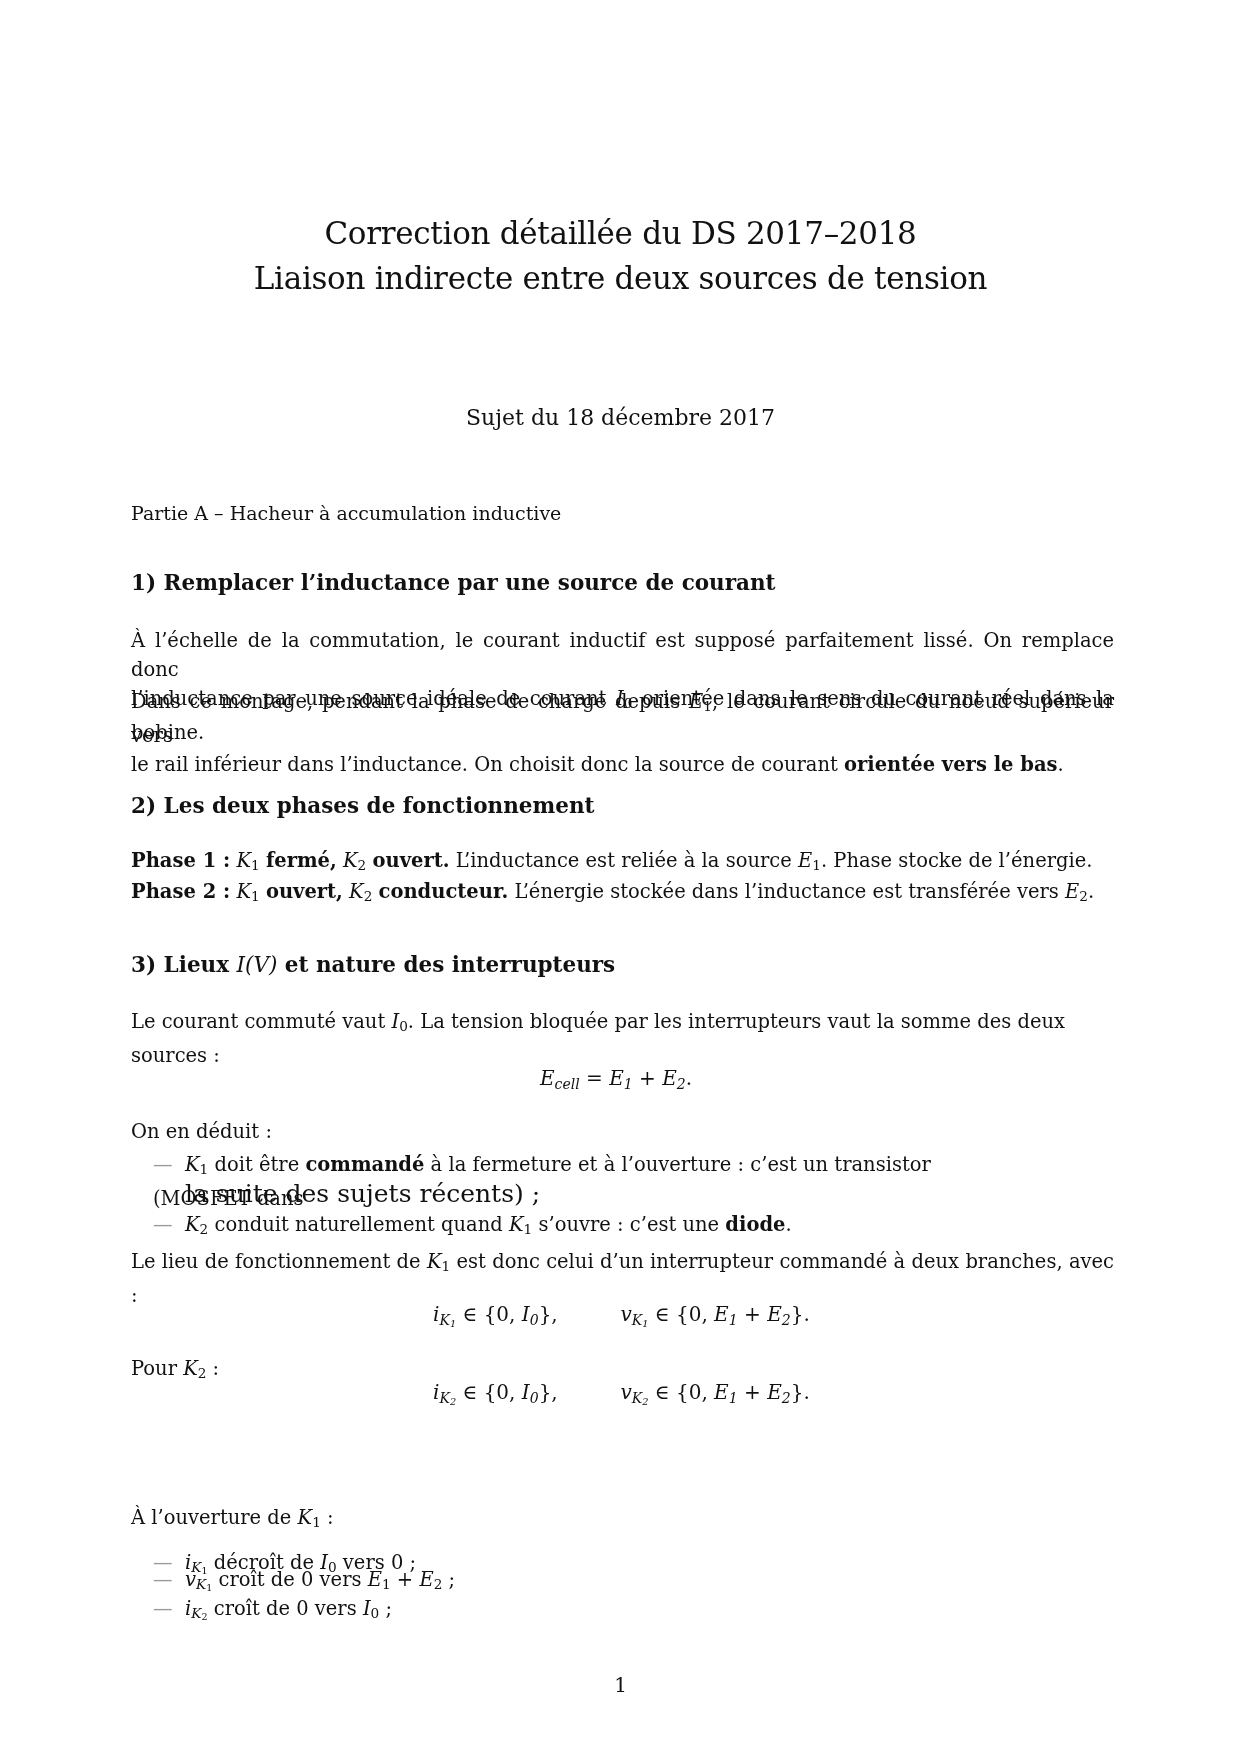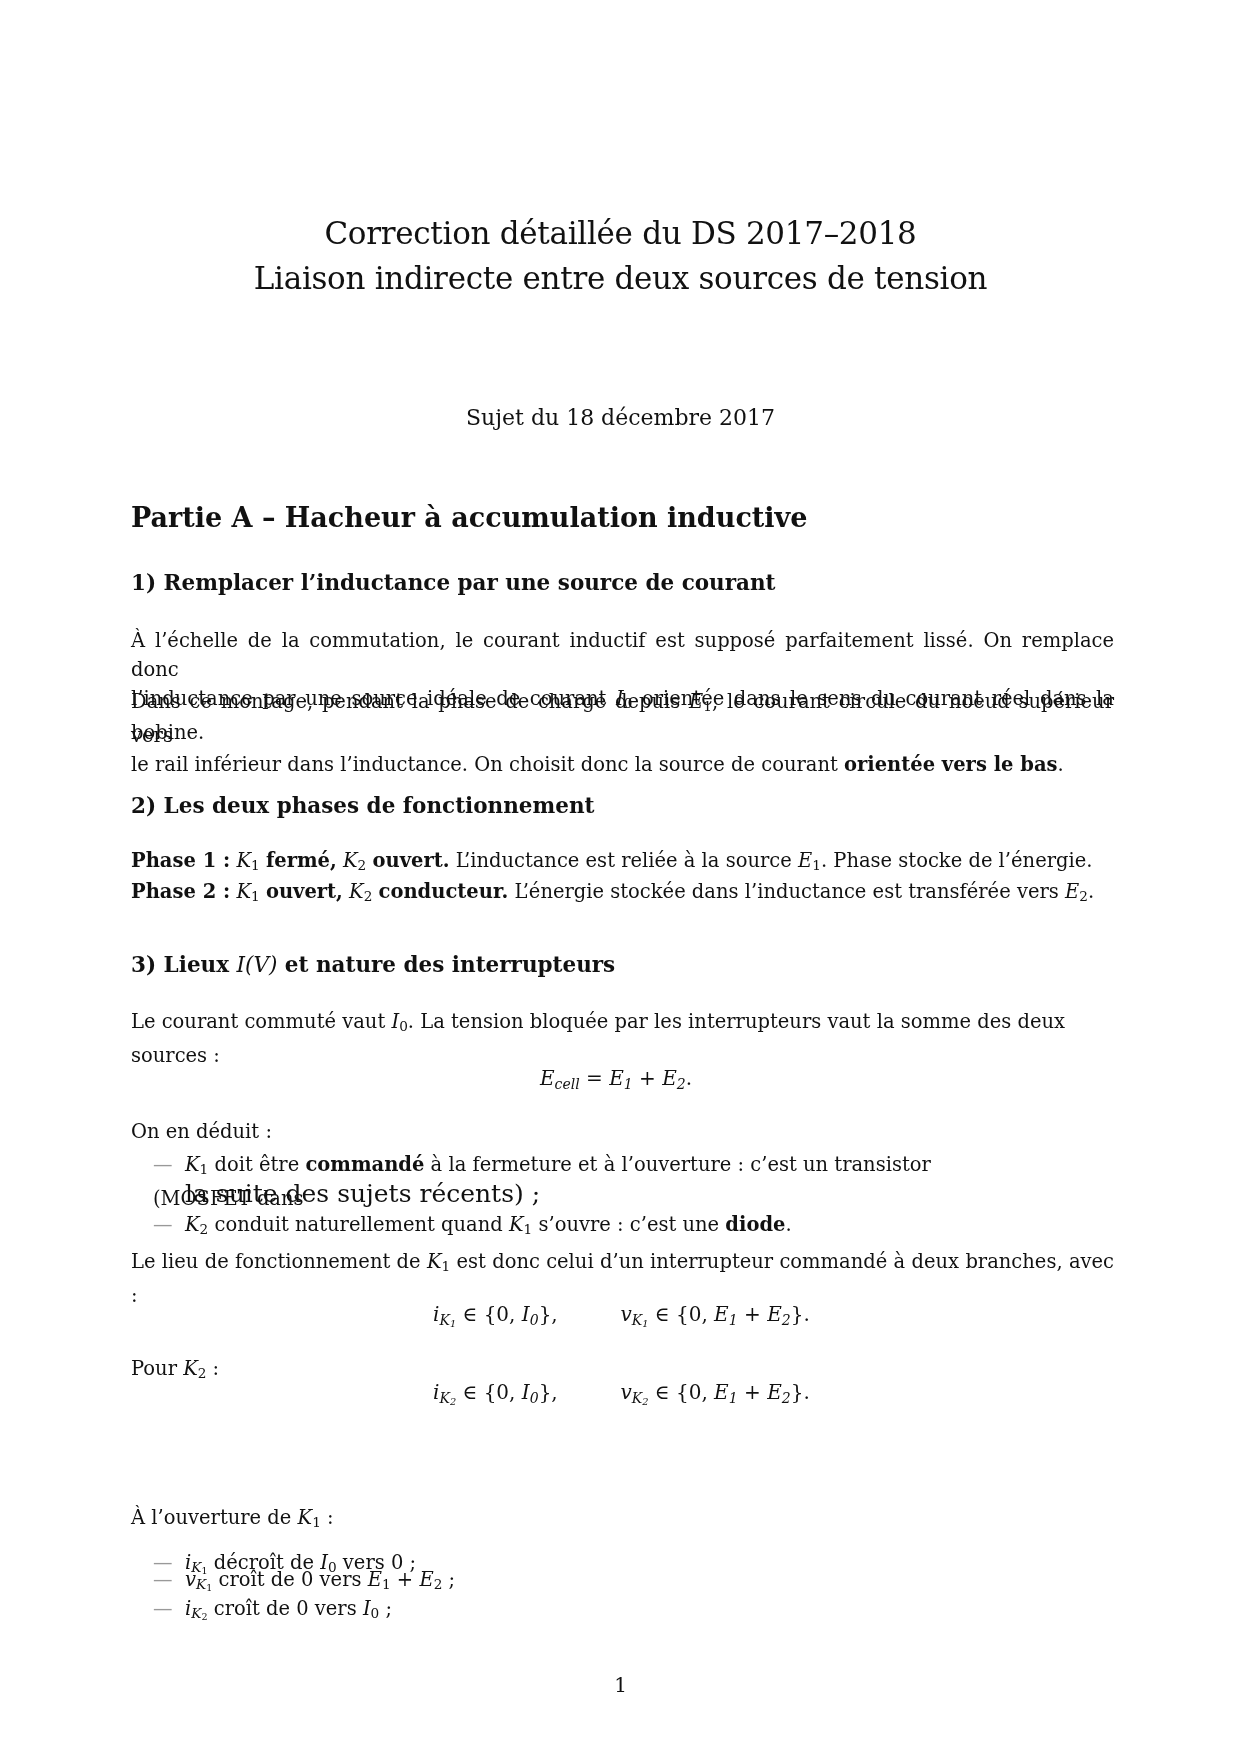--- a/index.html
+++ b/index.html
@@ -10,7 +10,7 @@
   .t1 { top:211px; } .t2 { top:256px; }
   .date { position:absolute; top:405px; left:0; width:1241px; text-align:center; font-size:22px; }
   .abs { position:absolute; left:131px; width:983px; }
-  .h-part { font-size:27px; font-weight:bold; }
+  .h-part { font-size:19px; font-weight:normal; }
   .h-sec { font-size:21.5px; font-weight:bold; }
   .p { font-size:19.5px; line-height:29px; text-align:justify; }
   .eq { position:absolute; font-size:20px; font-style:italic; }

